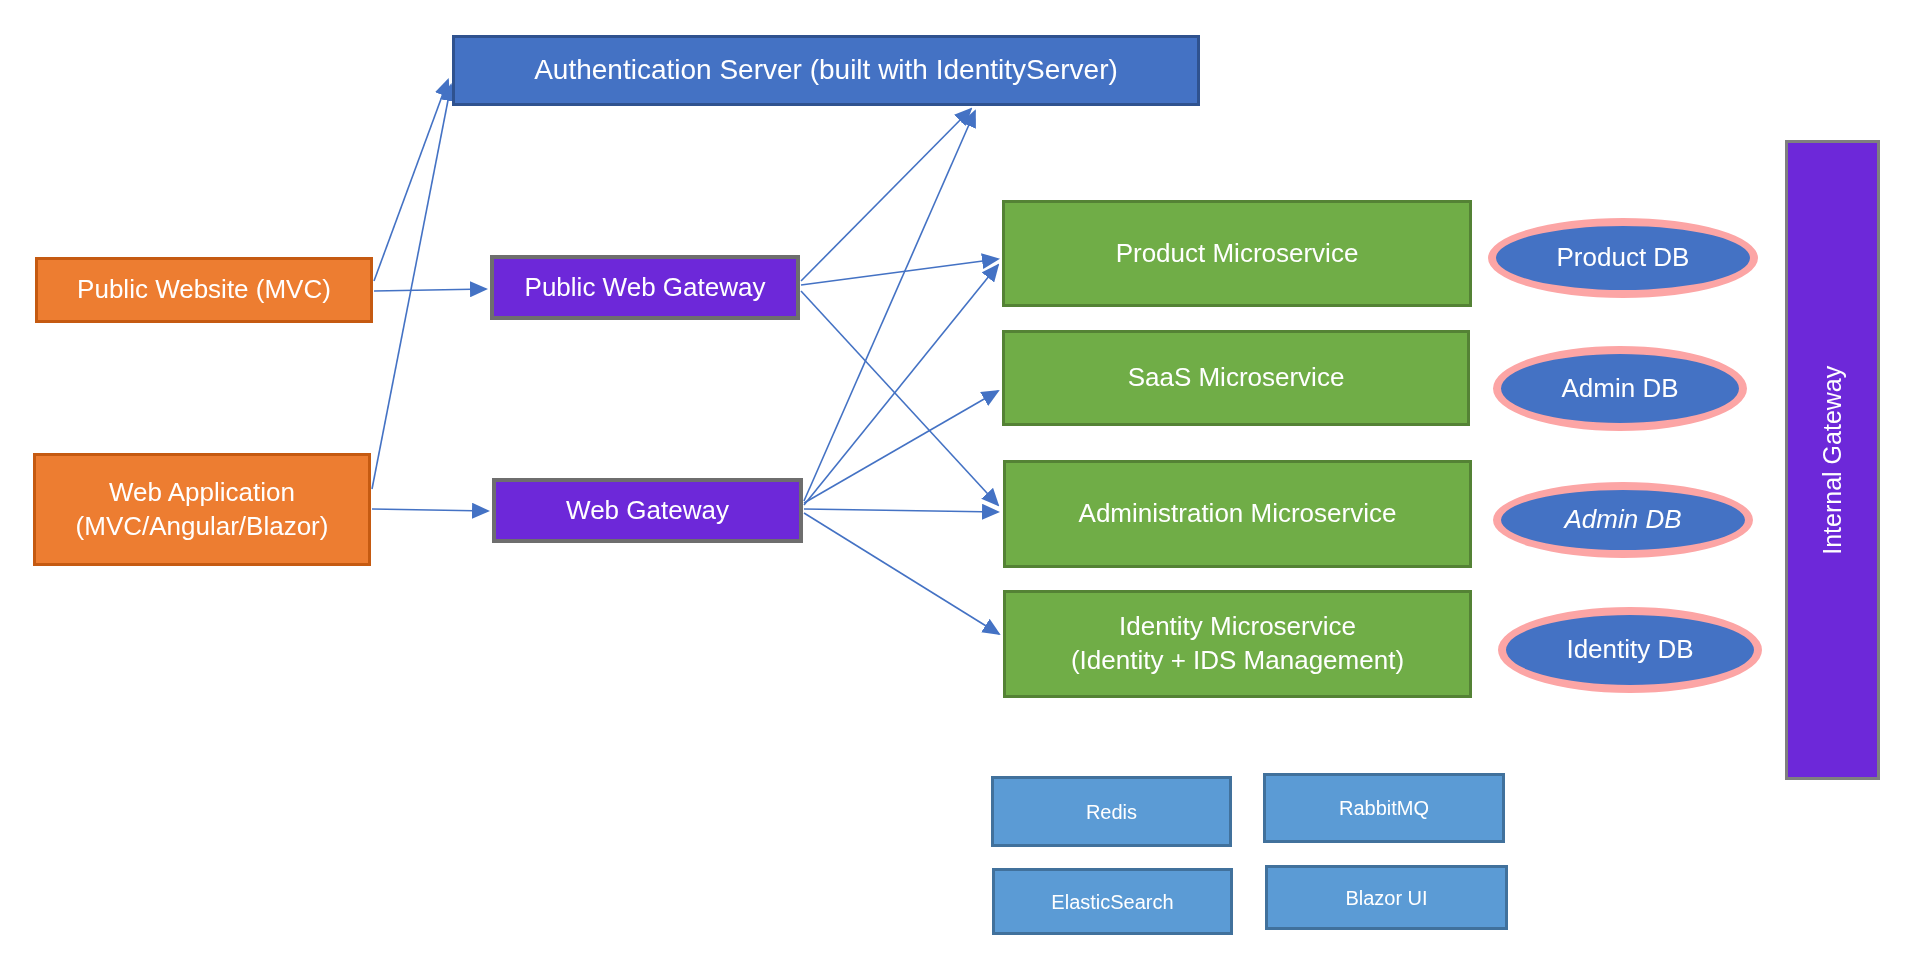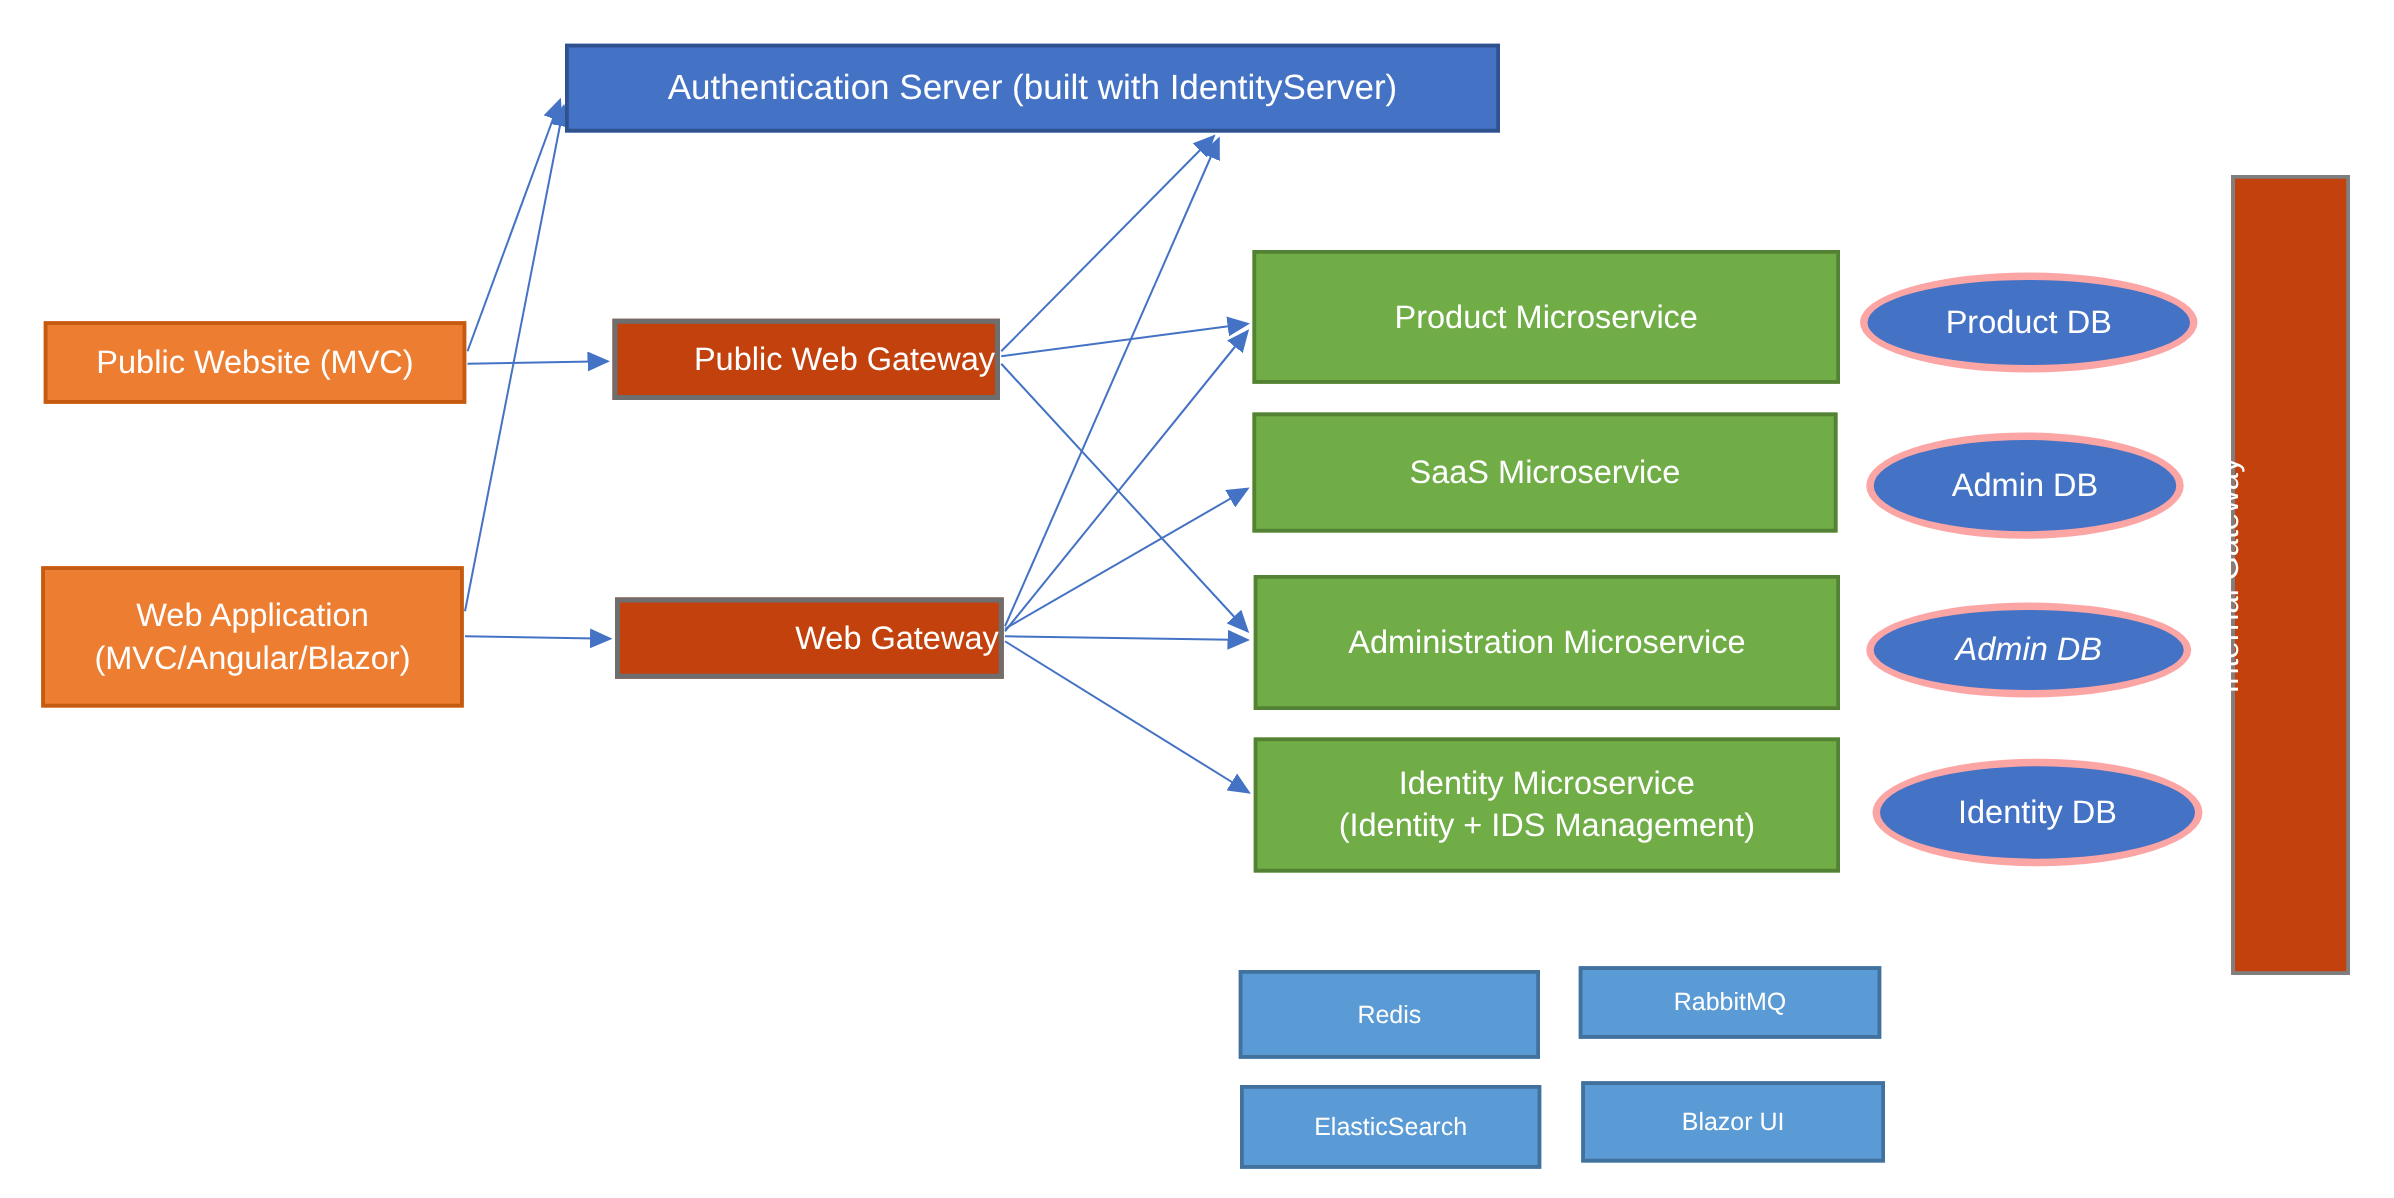--- a/index.html
+++ b/index.html
@@ -22,7 +22,7 @@
   .gray   { background:#c2410c; border:4px solid #6E6E6E;justify-content:flex-end; }
   .green  { background:#70AD47; border:3px solid #548235; }
   .lblue  { background:#5B9BD5; border:3px solid #41719C; font-size:20px; }
-  .ellipse{ background:#4472C4; border:6px solid #fca5a5; border-radius:50%; }
+  .ellipse{ background:#4472C4; border:8px solid #fca5a5; border-radius:50%; }
   .two-line span { display:block; }
   .auth-label { font-size:28px; }
   .vertical-label {

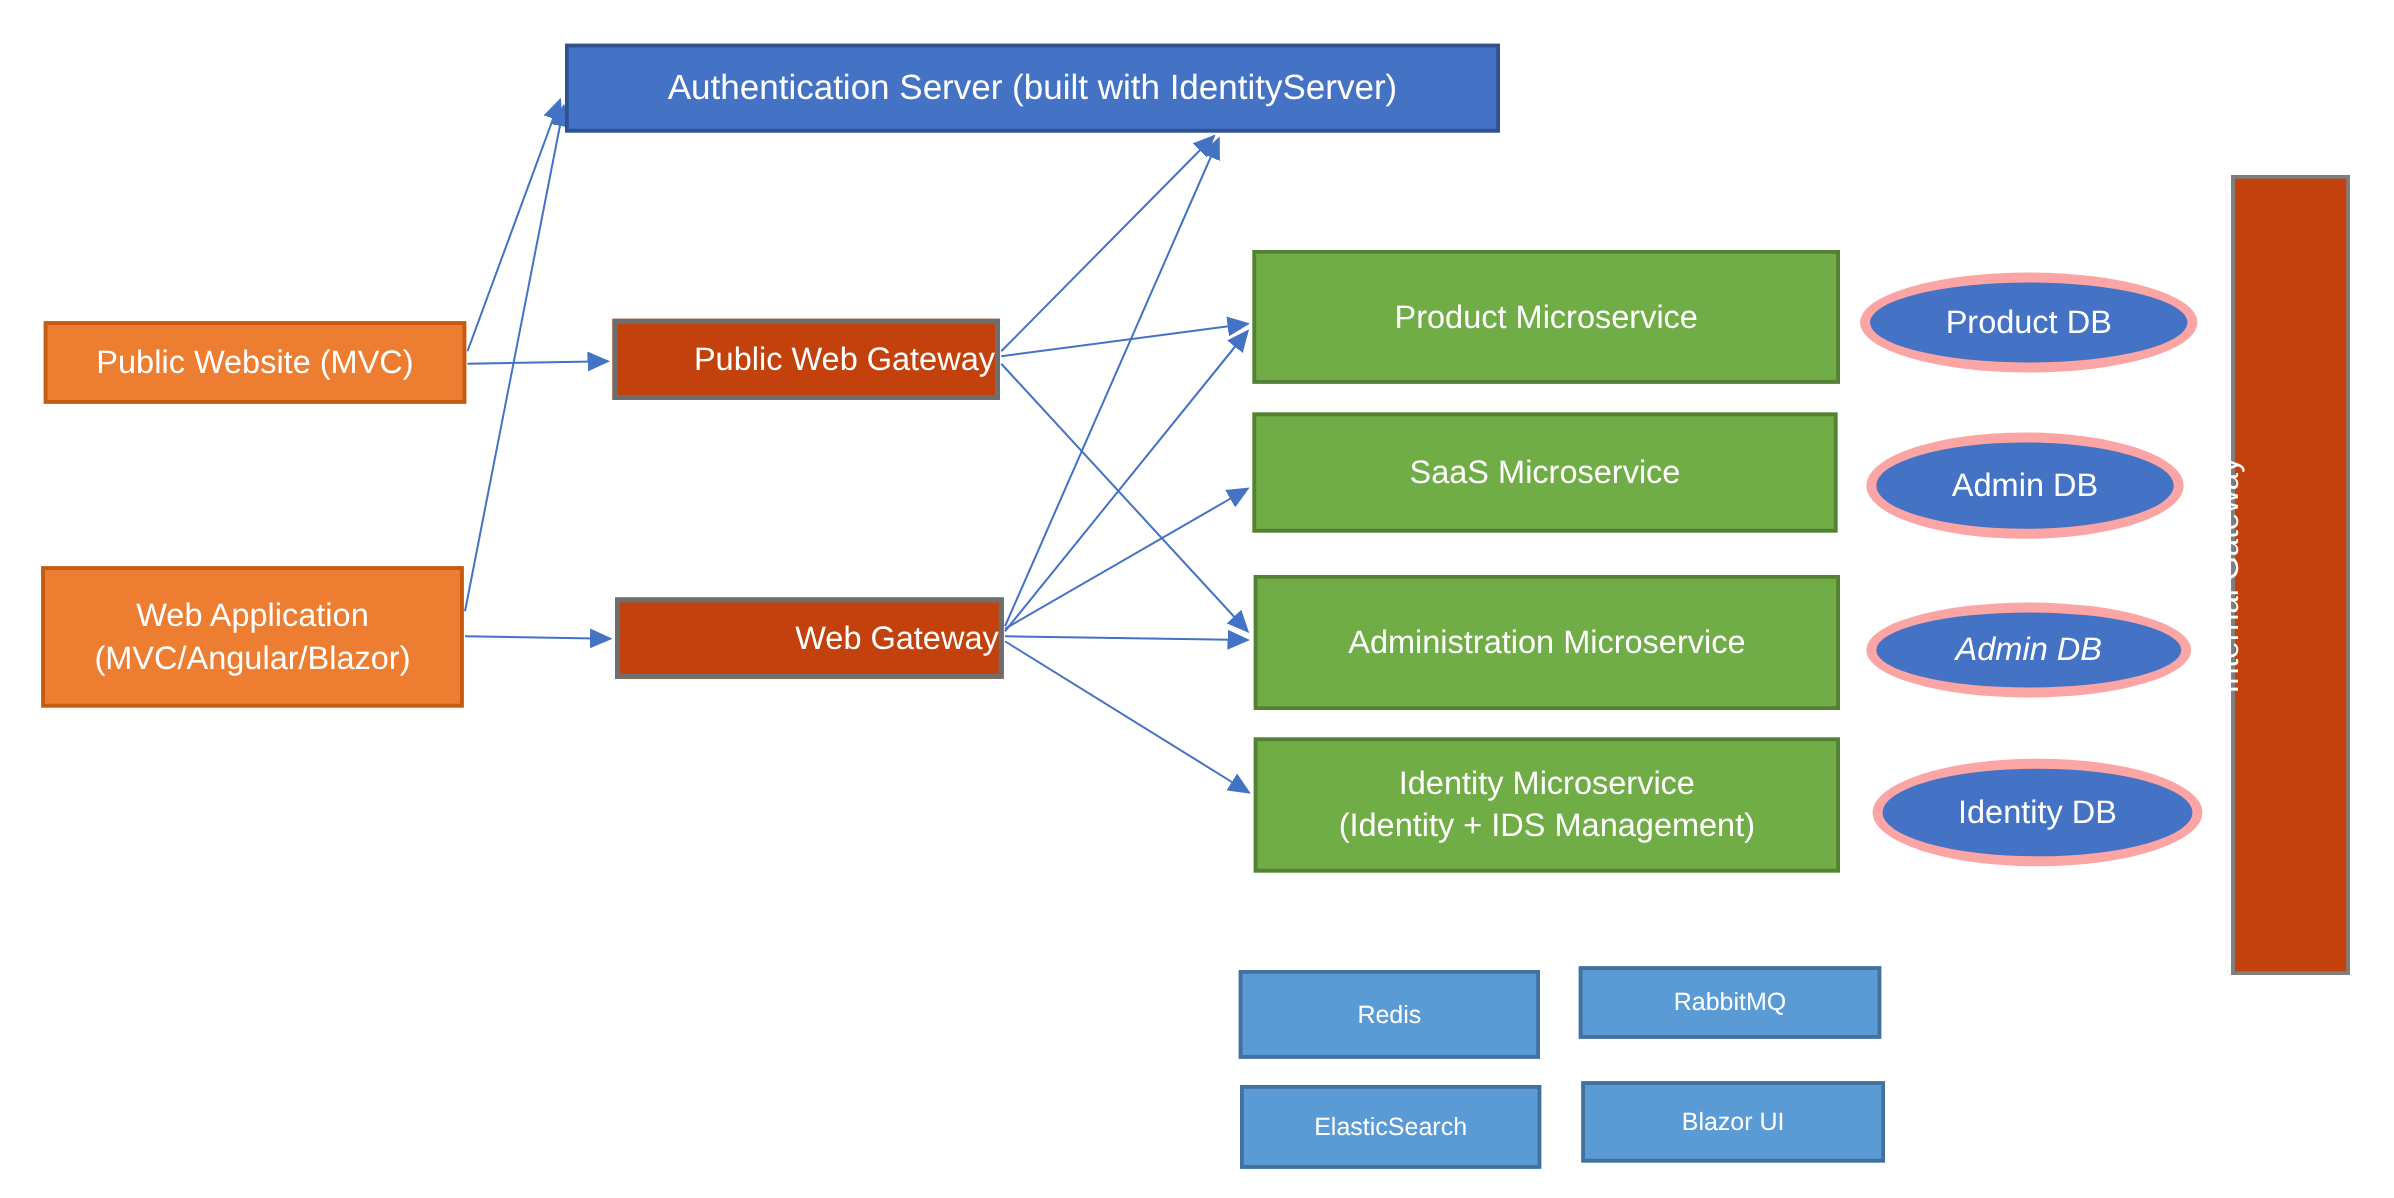--- a/index.html
+++ b/index.html
@@ -19,7 +19,7 @@
   }
   .blue   { background:#4472C4; border:3px solid #2F528F; }
   .orange { background:#ED7D31; border:3px solid #C55A11; }
-  .gray   { background:#c2410c; border:4px solid #6E6E6E;justify-content:flex-end; }
+  .gray   { background:#6d28d9; border:4px solid #6E6E6E; }
   .green  { background:#70AD47; border:3px solid #548235; }
   .lblue  { background:#5B9BD5; border:3px solid #41719C; font-size:20px; }
   .ellipse{ background:#4472C4; border:8px solid #fca5a5; border-radius:50%; }

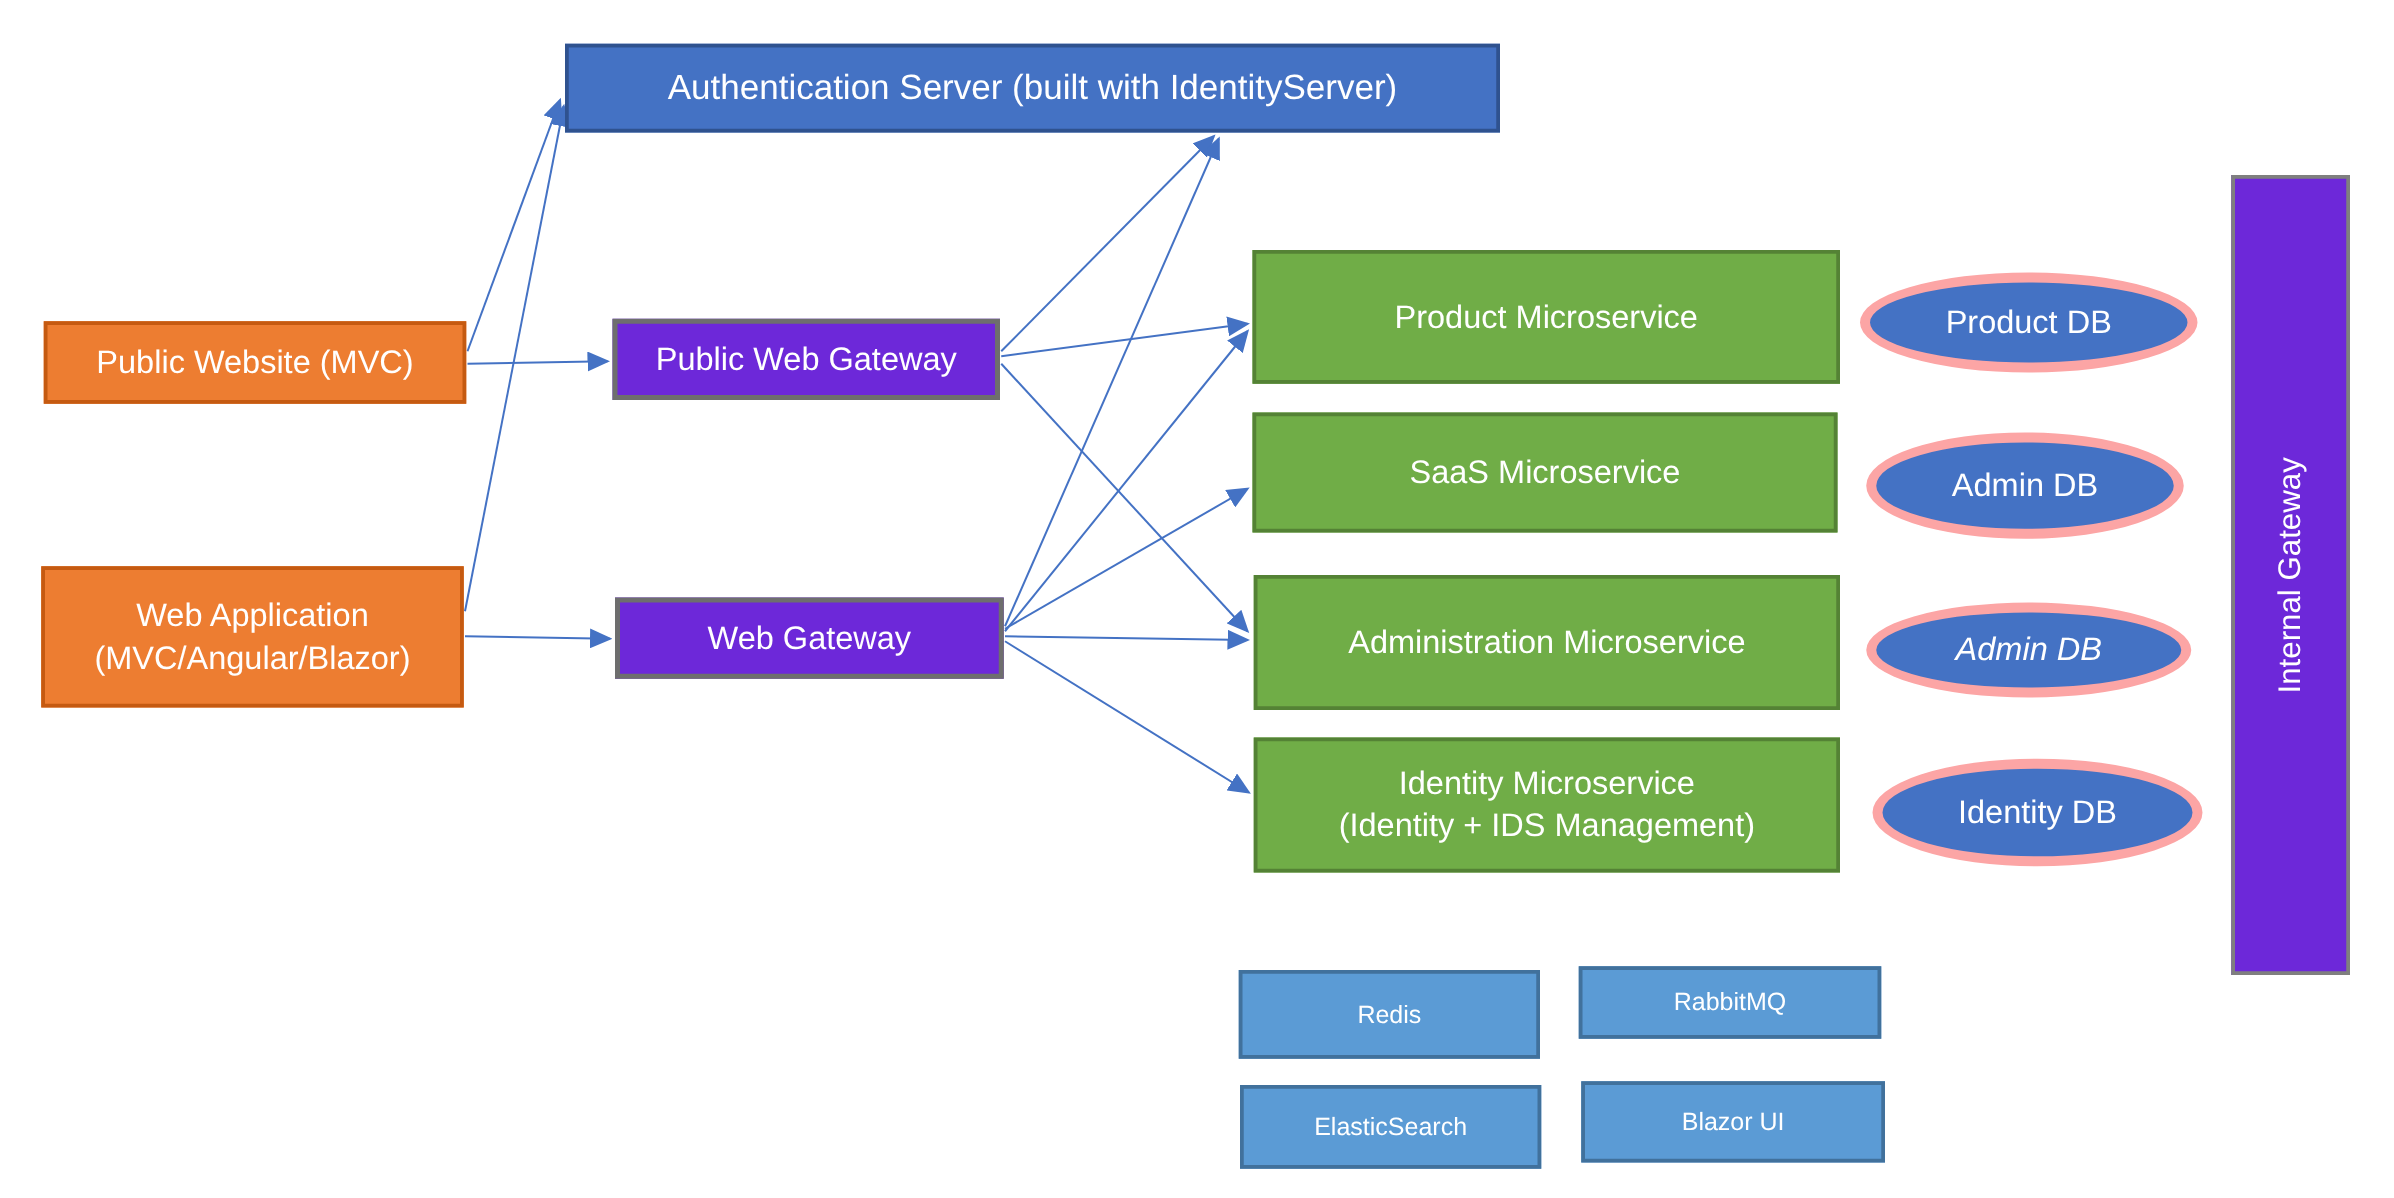--- a/index.html
+++ b/index.html
@@ -123,7 +123,7 @@
     <span>Redis</span>
   </div>
 
-  <div class="node lblue" style="left:1263px; top:773px; width:242px; height:58px;">
+  <div class="node lblue" style="left:1263px; top:773px; width:242px; height:70px;">
     <span>RabbitMQ</span>
   </div>
 

